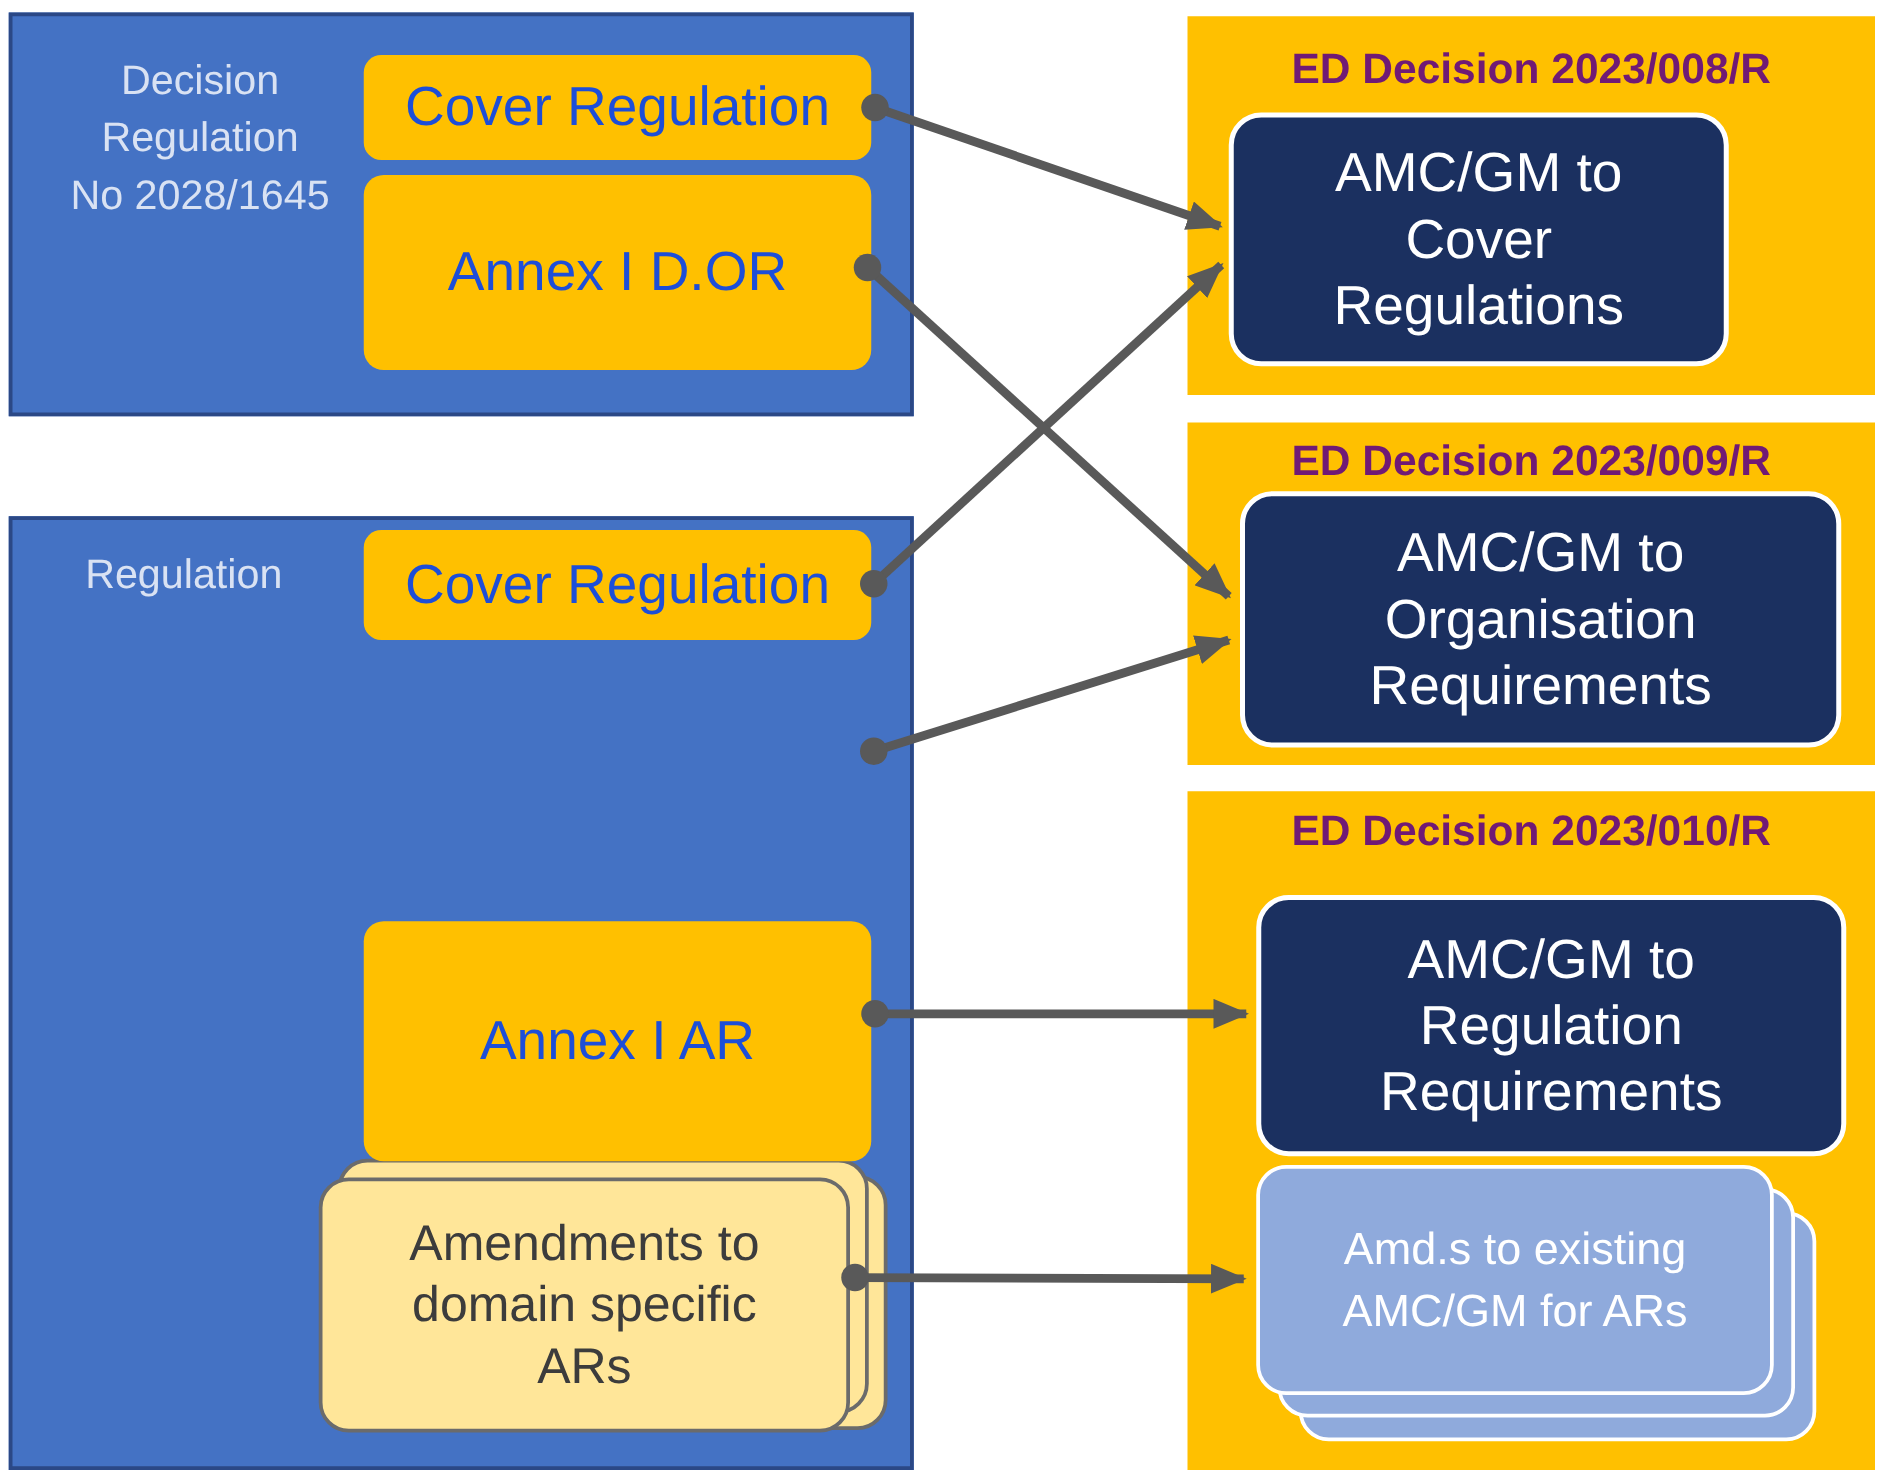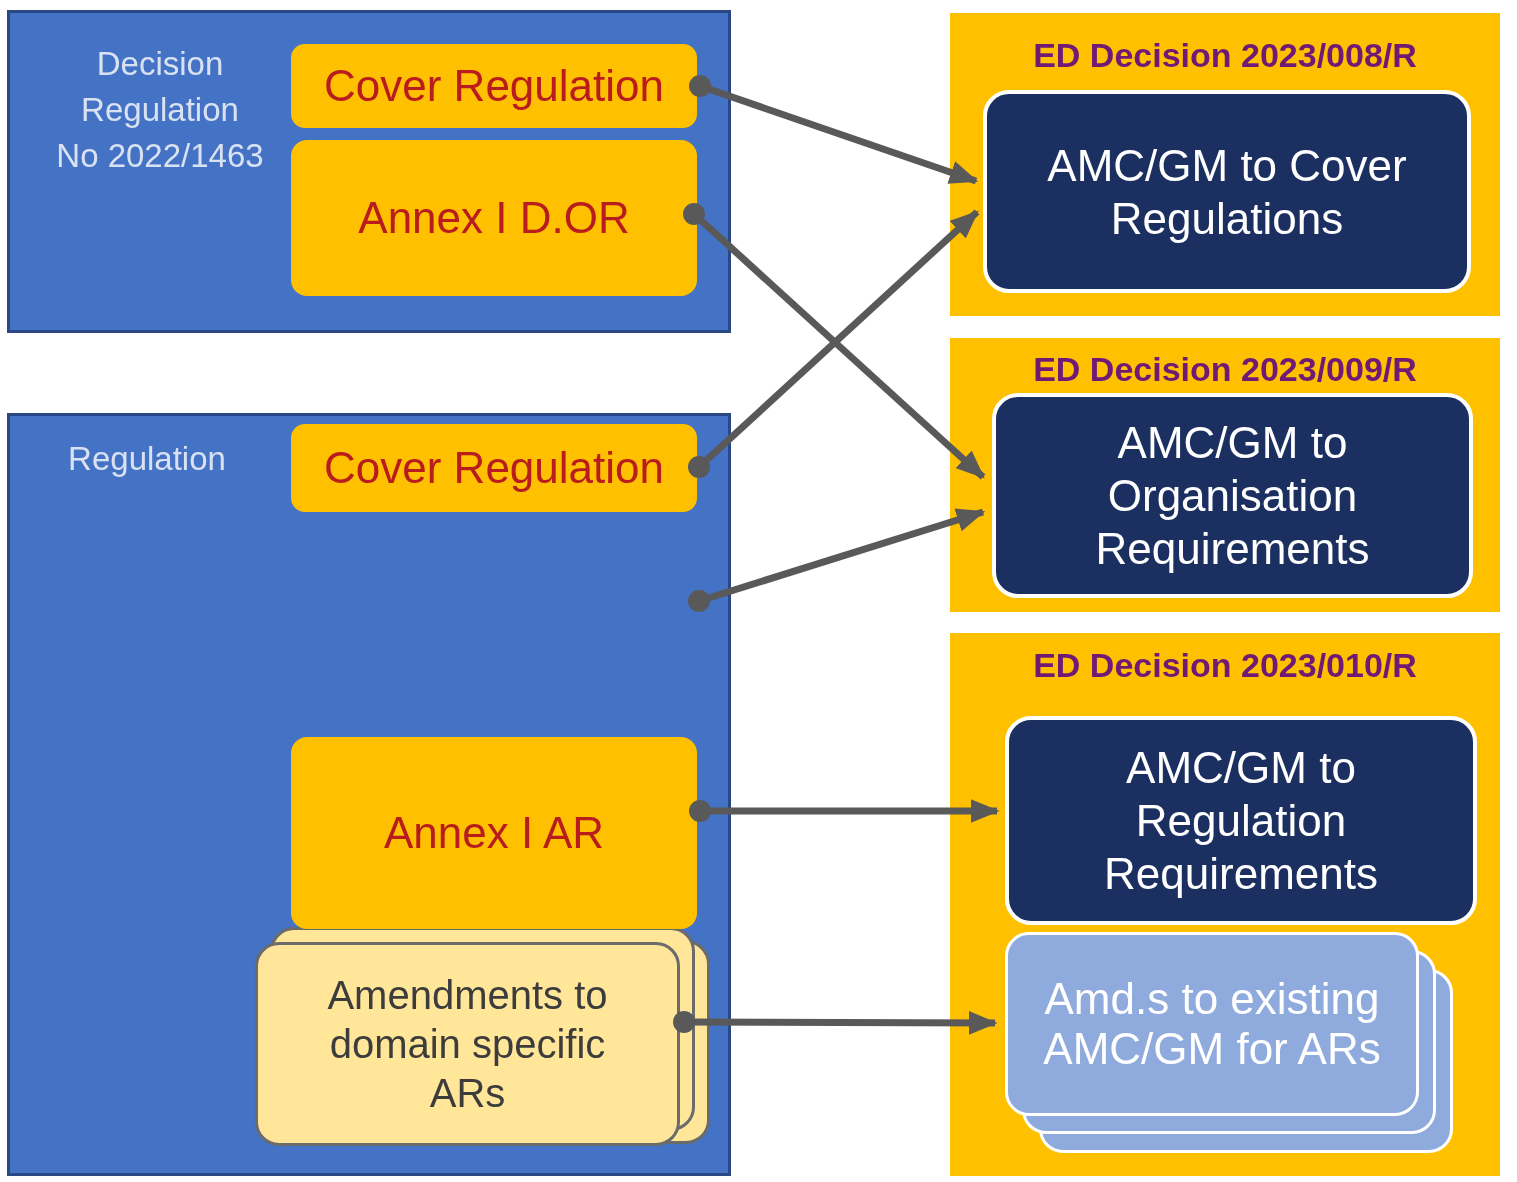--- a/index.html
+++ b/index.html
@@ -39,7 +39,7 @@
     align-items: center;
     justify-content: center;
     text-align: center;
-    color: #b91c1c;
+    color: #1d4ed8;
     font-size: 44px;
     box-sizing: border-box;
     z-index: 3;

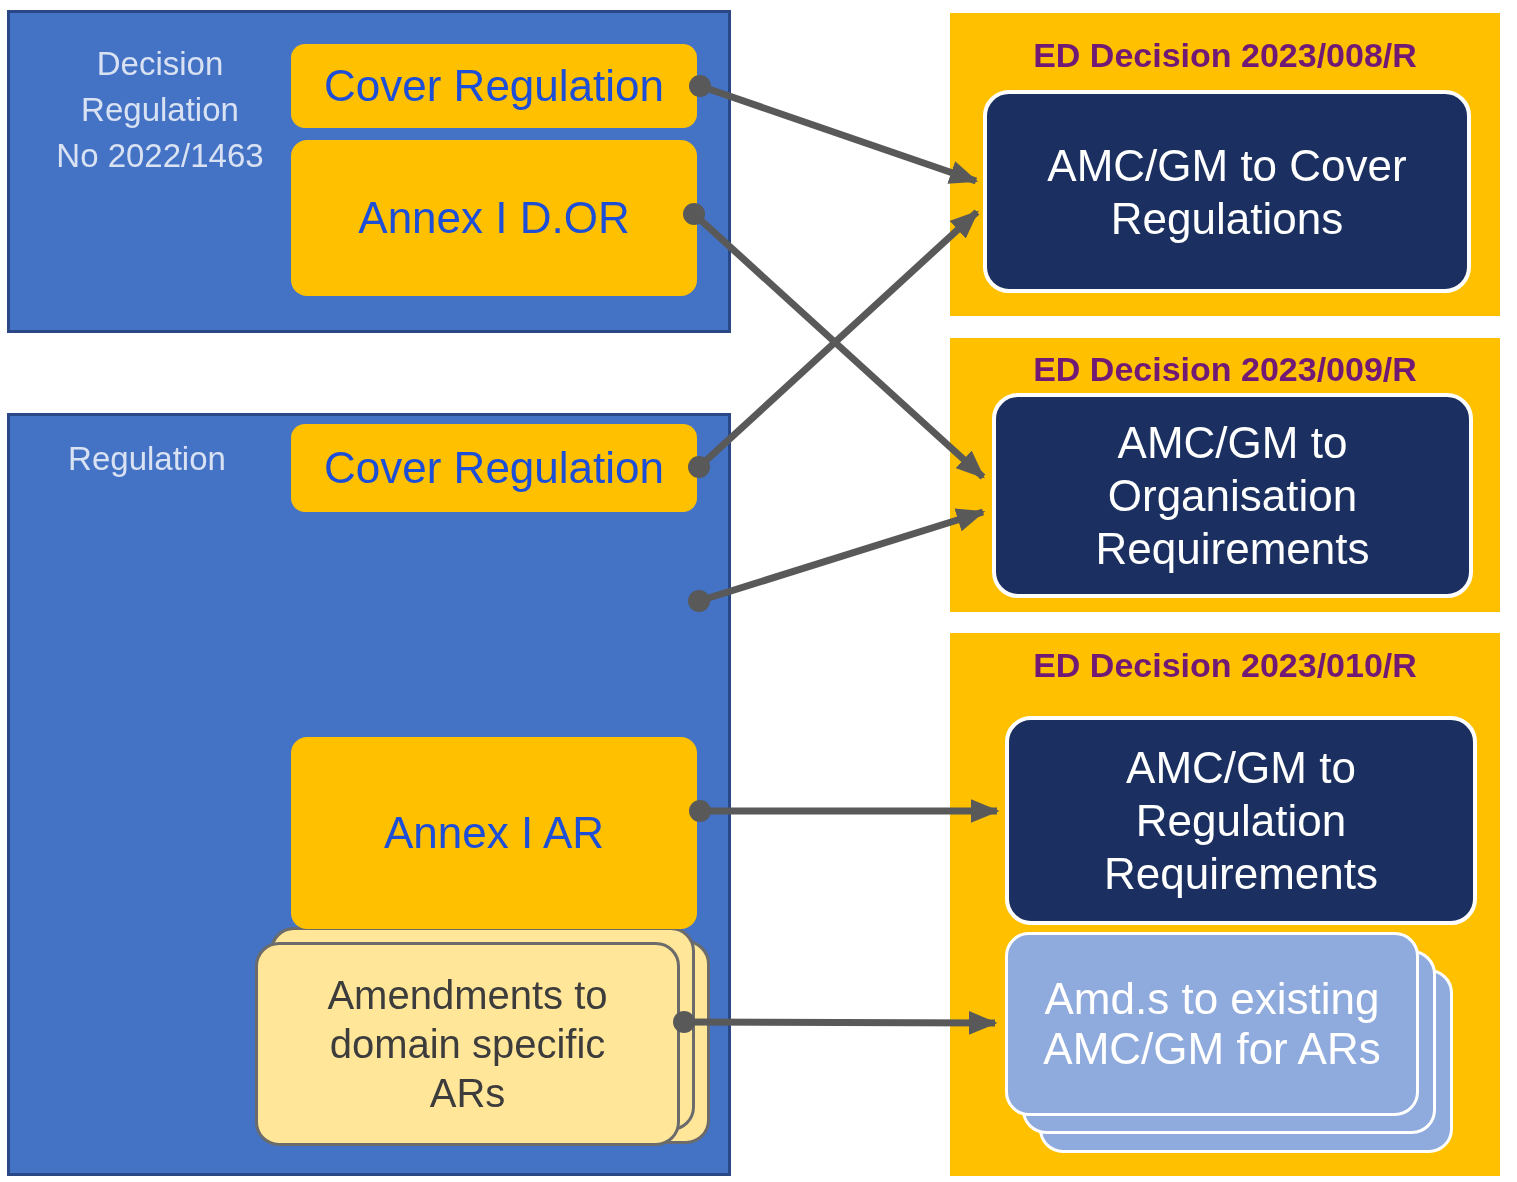--- a/index.html
+++ b/index.html
@@ -142,7 +142,7 @@
     <div class="panel-title t-delegated">
       <div>Decision</div>
       <div>Regulation</div>
-      <div>No 2022/1463</div>
+      <div>No 2028/1645</div>
     </div>
   </div>
 

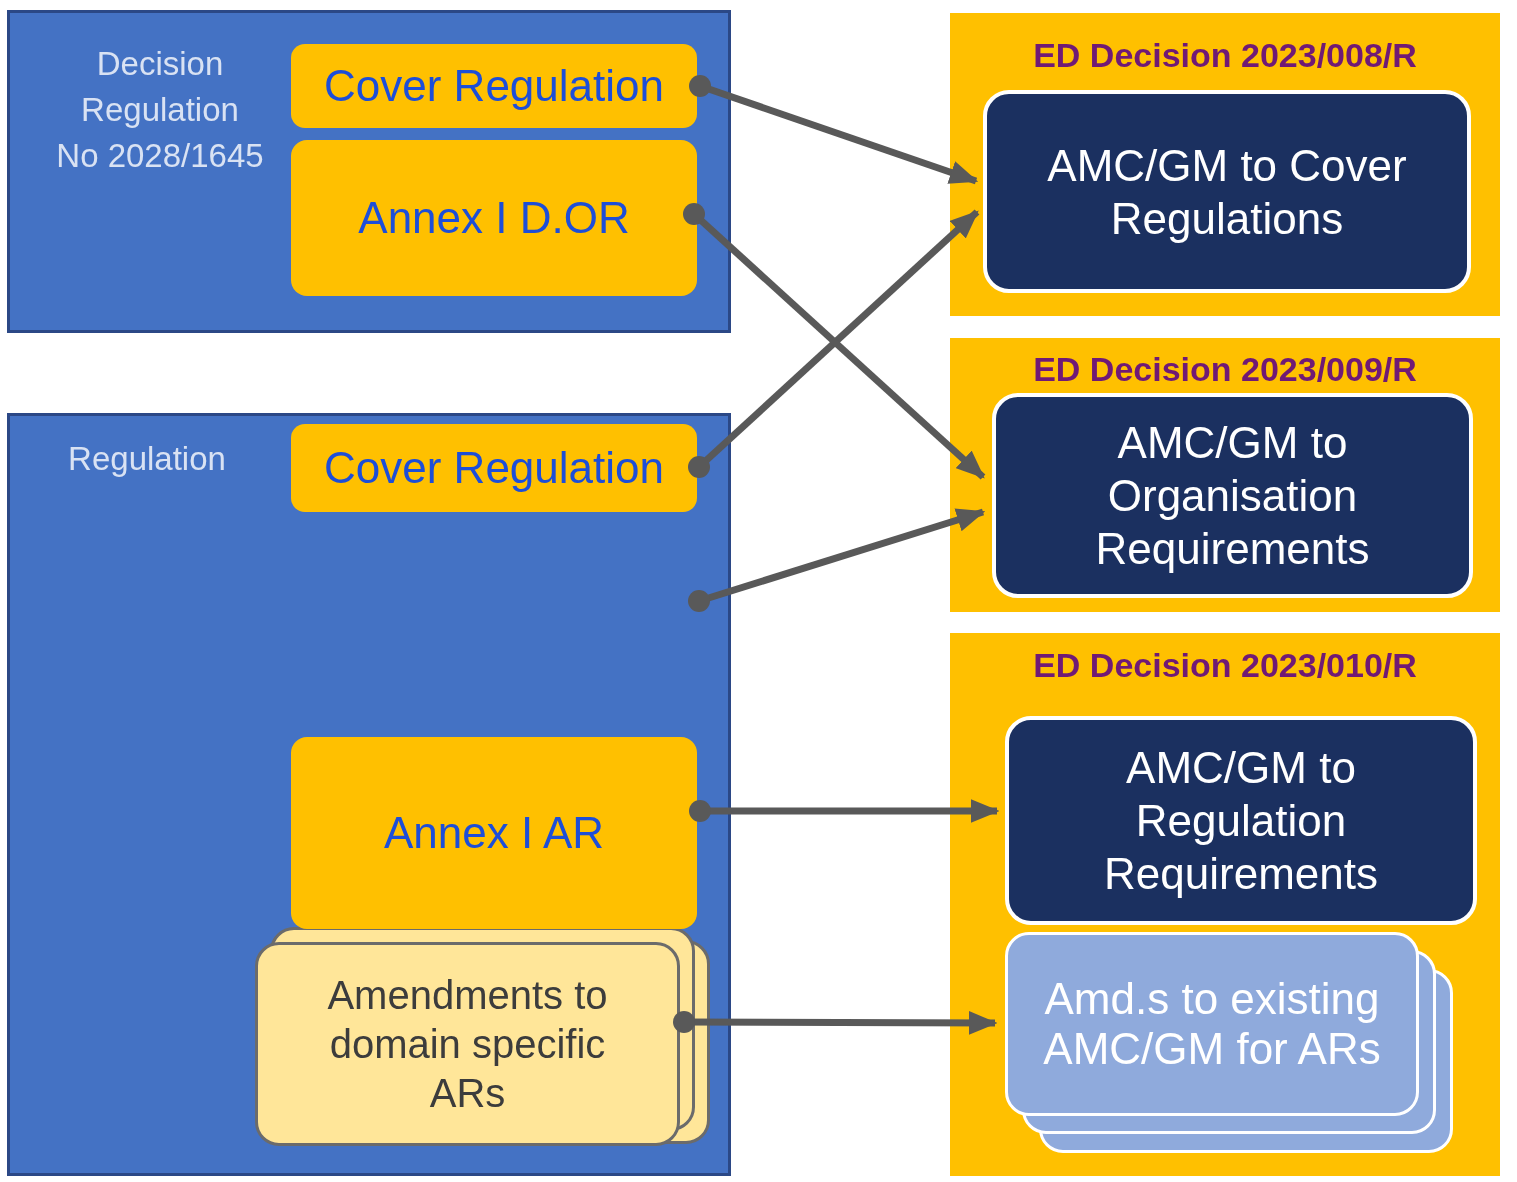--- a/index.html
+++ b/index.html
@@ -104,7 +104,7 @@
     line-height: 53px;
     z-index: 3;
   }
-  .n-cover { left: 983px;  top: 90px;  width: 488px; height: 203px; padding: 0 42px; }
+  .n-cover { left: 983px;  top: 90px;  width: 400px; height: 203px; padding: 0 42px; }
   .n-org   { left: 992px;  top: 393px; width: 481px; height: 205px; padding: 0 55px; }
   .n-auth  { left: 1005px; top: 716px; width: 472px; height: 209px; padding: 0 55px; }
 

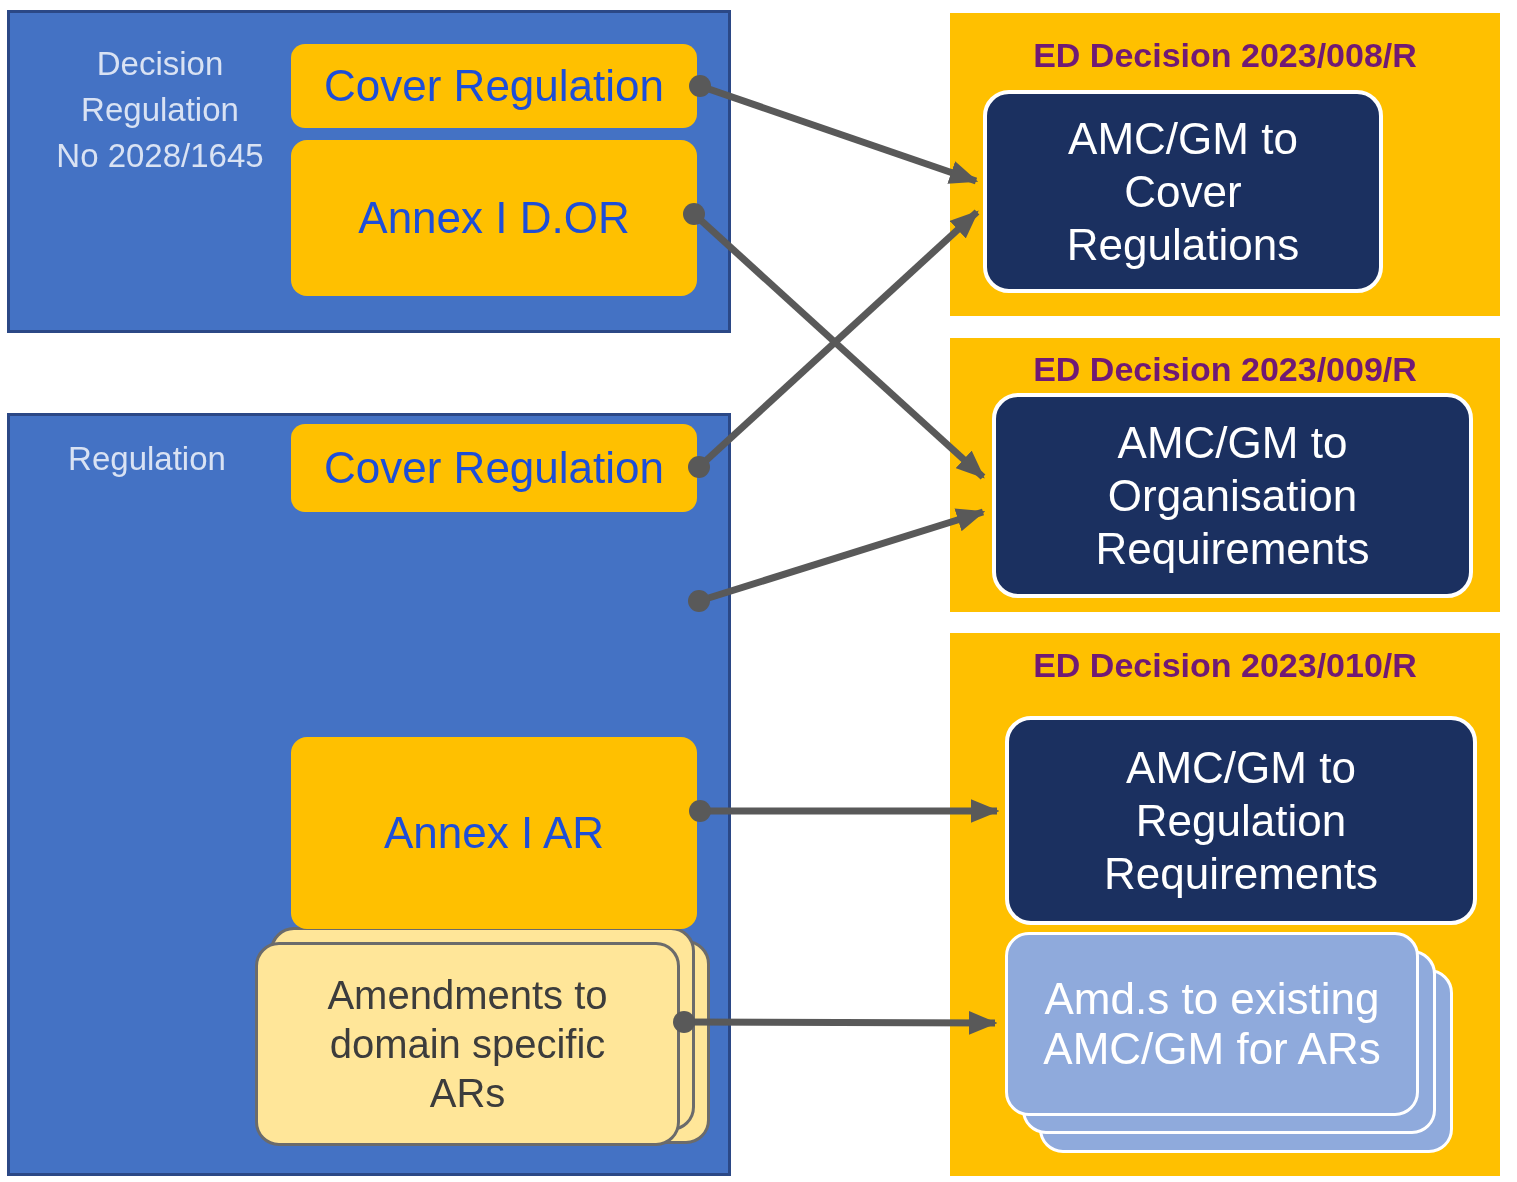--- a/index.html
+++ b/index.html
@@ -121,7 +121,7 @@
   .sb-front {
     left: 1005px; top: 932px; width: 414px; height: 184px; z-index: 3;
     display: flex; align-items: center; justify-content: center;
-    text-align: center; color: #FFFFFF; font-size: 44px; line-height: 50px;
+    text-align: center; color: #FFFFFF; font-size: 36px; line-height: 50px;
     padding: 0 20px;
   }
 

